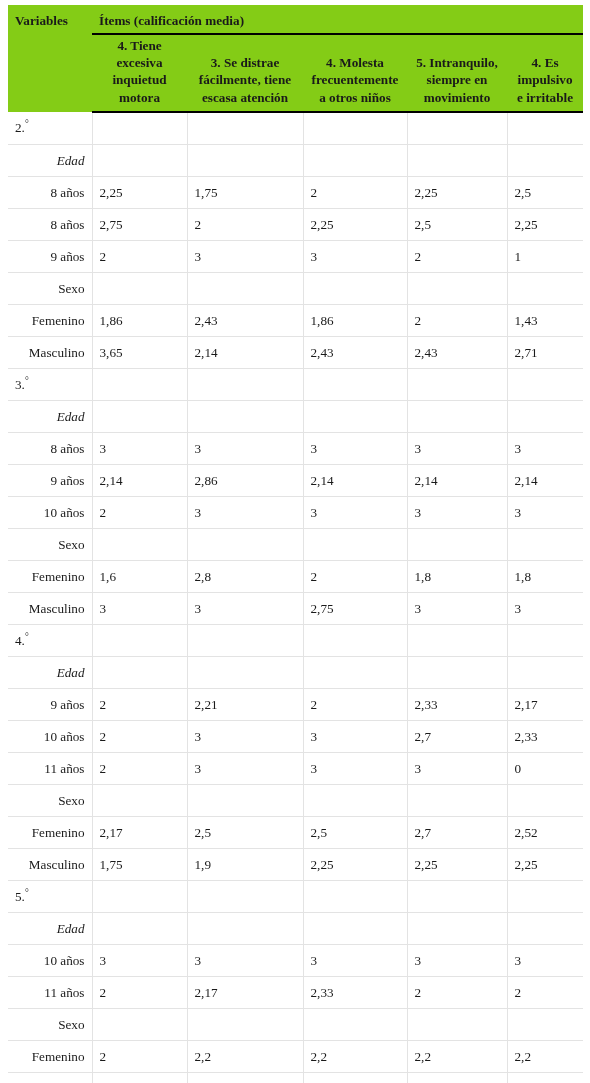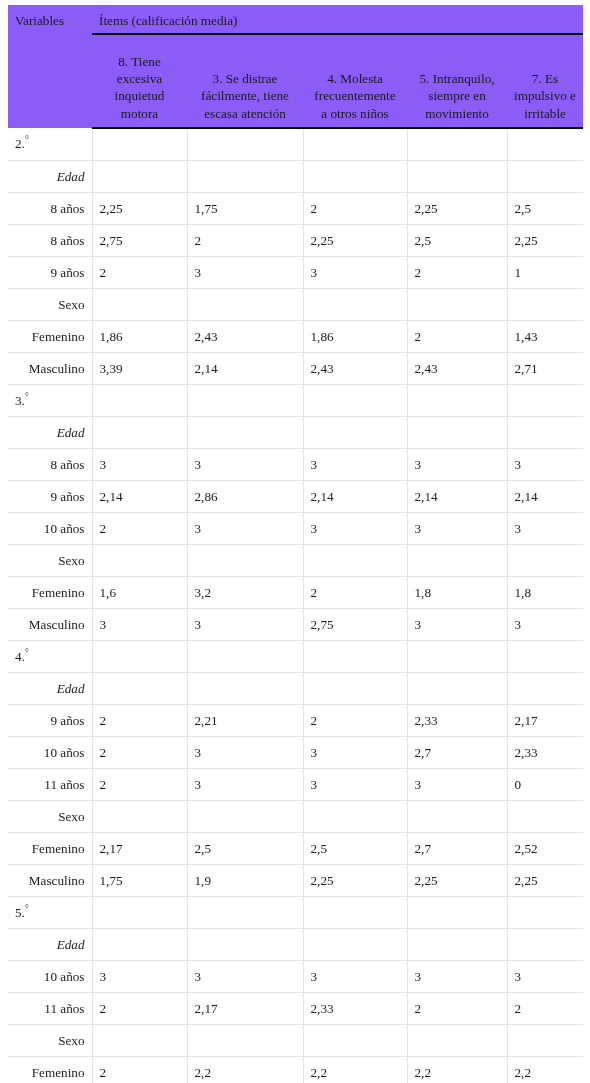--- a/index.html
+++ b/index.html
@@ -39,9 +39,9 @@
 
   
   thead tr th {
-    background: #8b5cf6;
-    font-weight: normal;
-    padding: 18px 7px;
+    background: #84cc16;
+    font-weight: bold;
+    padding: 2px 7px;
     vertical-align: bottom;
     line-height: 1.33;
   }

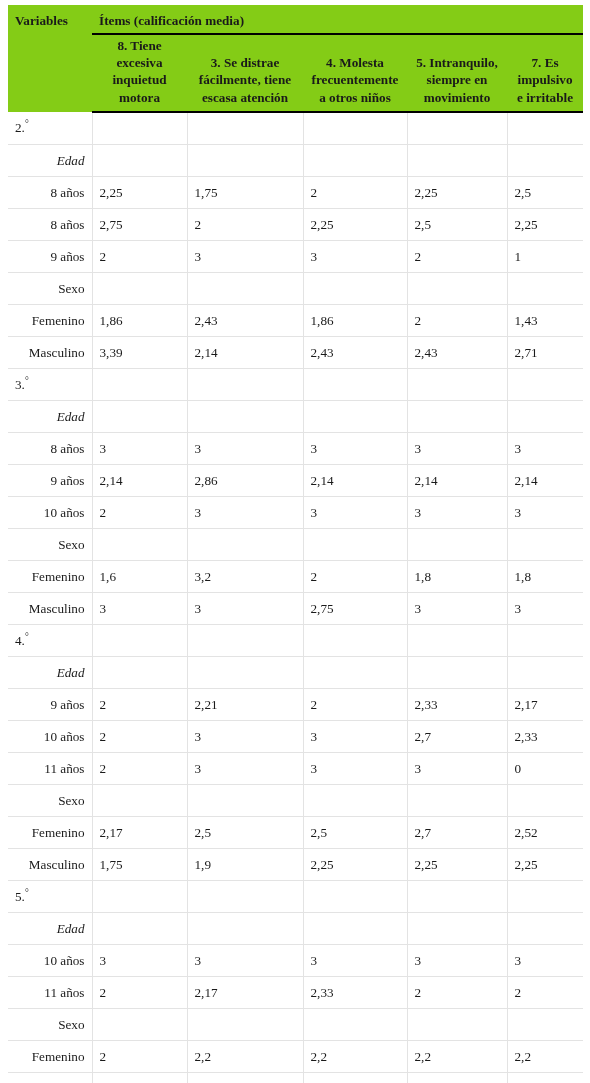--- a/index.html
+++ b/index.html
@@ -117,7 +117,7 @@
         <th class="items-head" colspan="5">Ítems (calificación media)</th>
       </tr>
       <tr class="head-row-2">
-        <th class="item-col">8. Tiene excesiva inquietud motora</th>
+        <th class="item-col">4. Tiene excesiva inquietud motora</th>
         <th class="item-col">3. Se distrae fácilmente, tiene escasa atención</th>
         <th class="item-col">4. Molesta frecuentemente a otros niños</th>
         <th class="item-col">5. Intranquilo, siempre en movimiento</th>

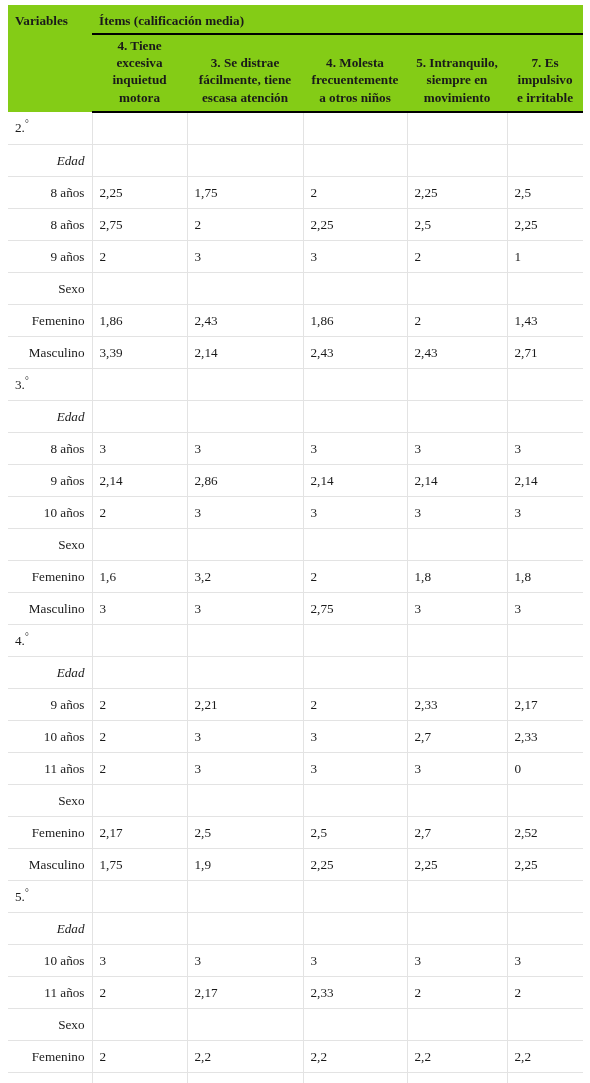--- a/index.html
+++ b/index.html
@@ -121,7 +121,7 @@
         <th class="item-col">3. Se distrae fácilmente, tiene escasa atención</th>
         <th class="item-col">4. Molesta frecuentemente a otros niños</th>
         <th class="item-col">5. Intranquilo, siempre en movimiento</th>
-        <th class="item-col">7. Es impulsivo e irritable</th>
+        <th class="item-col">4. Es impulsivo e irritable</th>
       </tr>
     </thead>
     <tbody id="table-body">

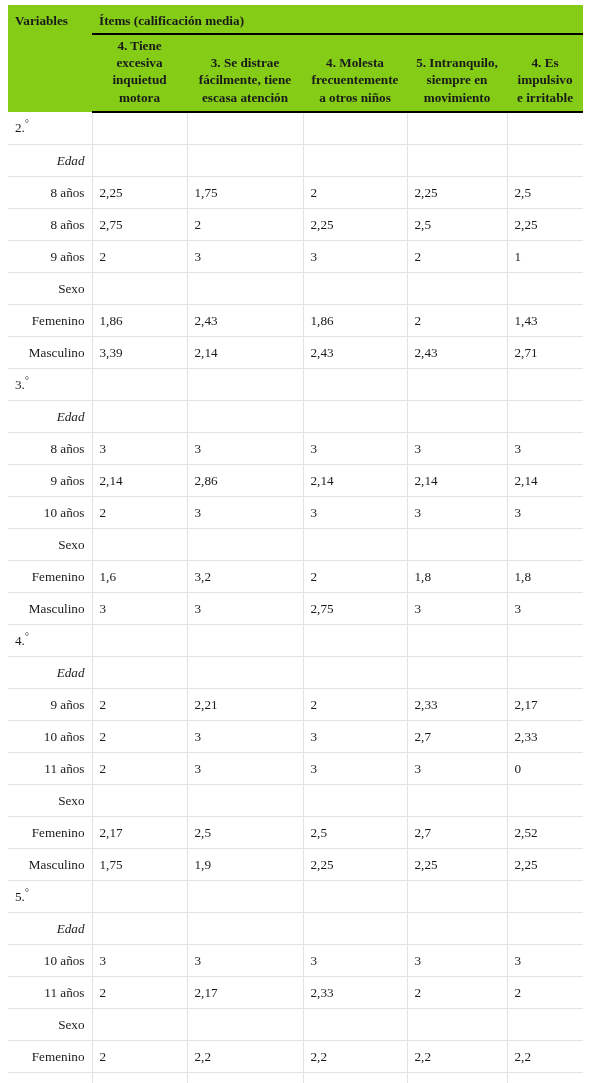--- a/index.html
+++ b/index.html
@@ -183,7 +183,7 @@
         </tr>
         <tr class="row-data">
           <td class="label-cell">Masculino</td>
-          <td class="value-cell">3,39</td>
+          <td class="value-cell">3,65</td>
           <td class="value-cell">2,14</td>
           <td class="value-cell">2,43</td>
           <td class="value-cell">2,43</td>

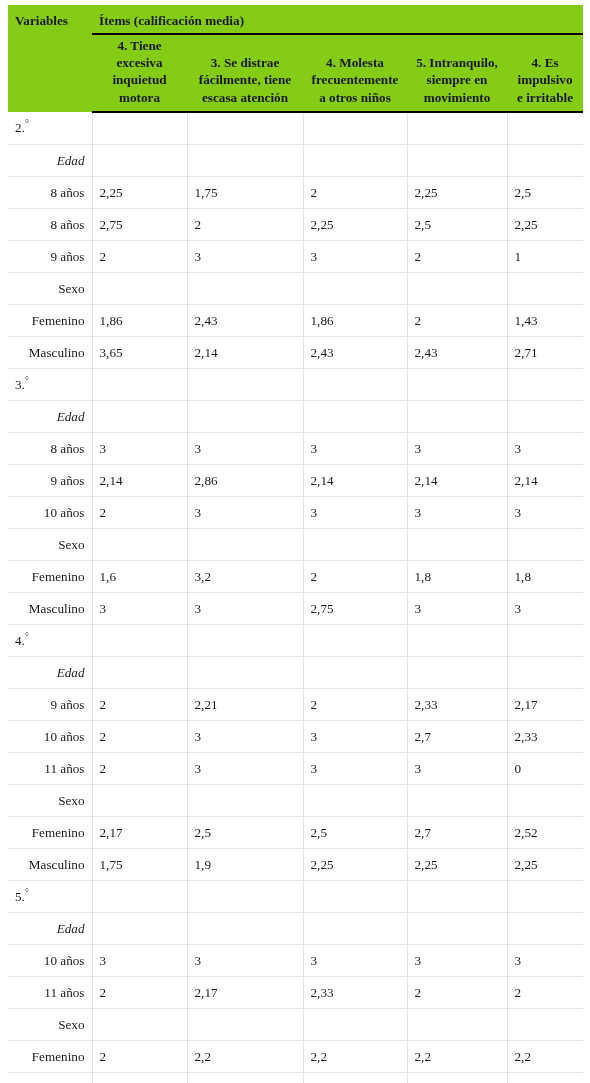--- a/index.html
+++ b/index.html
@@ -240,7 +240,7 @@
         <tr class="row-data">
           <td class="label-cell">Femenino</td>
           <td class="value-cell">1,6</td>
-          <td class="value-cell">3,2</td>
+          <td class="value-cell">2,8</td>
           <td class="value-cell">2</td>
           <td class="value-cell">1,8</td>
           <td class="value-cell">1,8</td>

